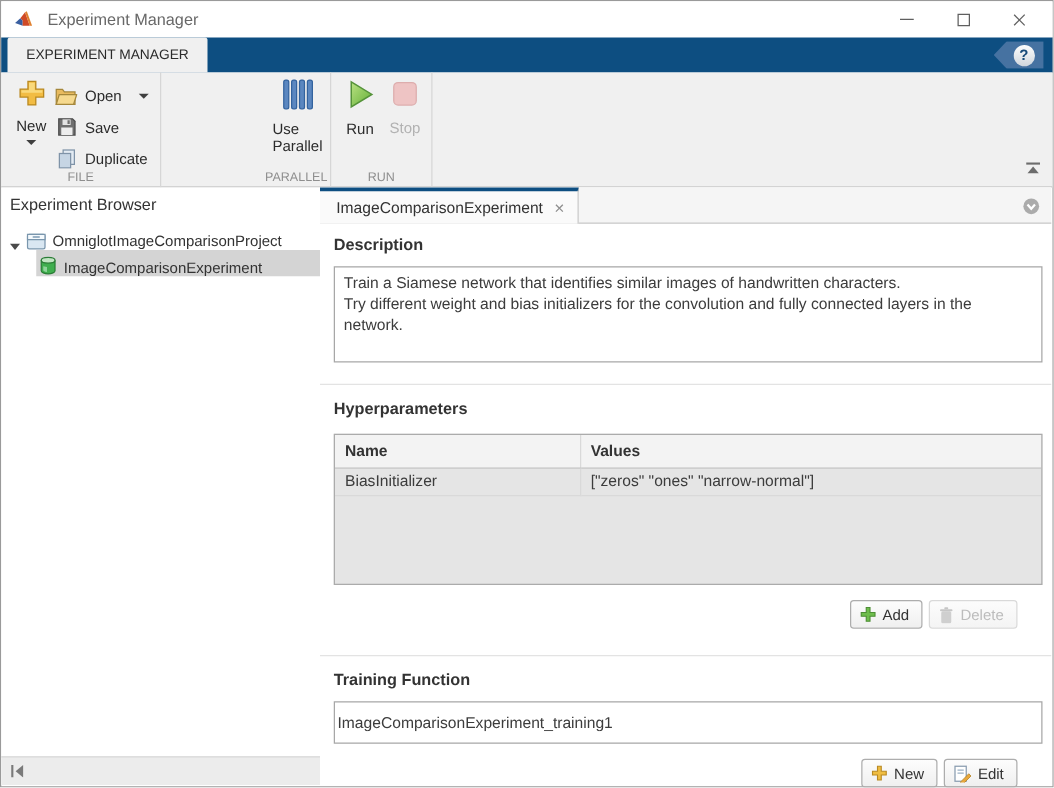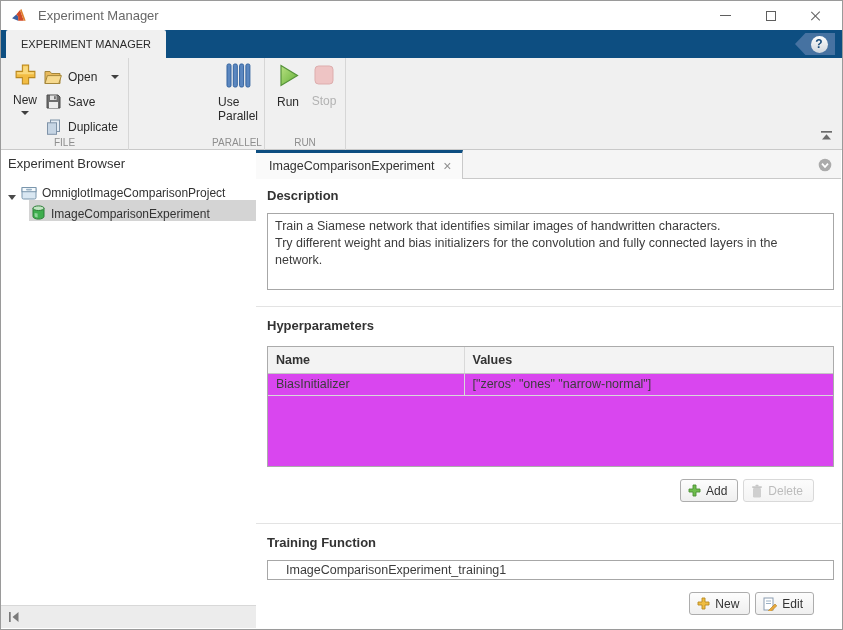--- a/index.html
+++ b/index.html
@@ -67,7 +67,7 @@
   .desc-box { margin-top: 10px; width: 100%; height: 77px; border: 1px solid #a7a7a7; resize: none; font-family: "Liberation Sans", "DejaVu Sans", sans-serif; font-size: 12.5px; color: #3c3c3c; padding: 4px 7px; line-height: 17px; outline: none; background: #fff; }
   .divider { border: none; border-top: 1px solid #e3e3e3; margin: 12px -7px 11px -11px; }
 
-  .table-frame { margin-top: 13px; height: 121px; border: 1px solid #ababab; overflow: hidden; background: #d946ef; }
+  .table-frame { margin-top: 13px; height: 121px; border: 1px solid #ababab; overflow: hidden; background: #e5e5e5; }
   table.hyper { width: 100%; border-collapse: collapse; font-size: 12.5px; color: #3c3c3c; table-layout: fixed; }
   table.hyper th { background: #f3f3f3; font-weight: bold; text-align: left; padding: 5px 8px; border-bottom: 1px solid #c6c6c6; color: #333; height: 26px; }
   table.hyper td { padding: 3px 8px; border-bottom: 1px solid #d9d9d9; height: 22px; }

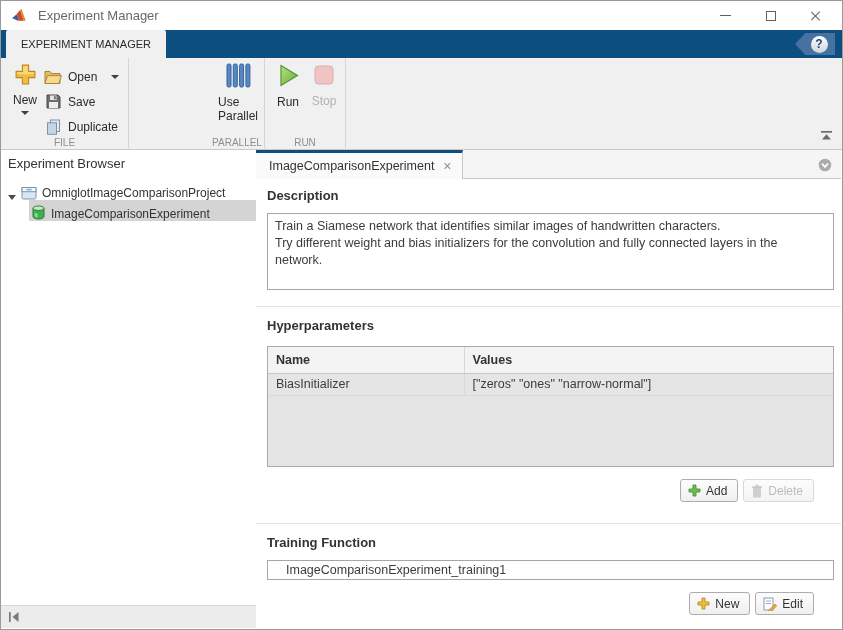--- a/index.html
+++ b/index.html
@@ -77,7 +77,7 @@
   .sm-btn { display: inline-flex; align-items: center; gap: 5px; height: 23px; padding: 0 10px 0 7px; border: 1px solid #adadad; border-radius: 3px; background: linear-gradient(#fdfdfd, #efefef); font-size: 12px; color: #333; cursor: pointer; }
   .sm-btn.disabled { border-color: #d9d9d9; color: #bcbcbc; background: linear-gradient(#fcfcfc, #f4f4f4); cursor: default; }
 
-  .train-input { margin-top: 10px; width: 100%; height: 20px; border: 1px solid #a7a7a7; font-size: 12.5px; color: #3c3c3c; padding: 0 18px; font-family: "Liberation Sans", "DejaVu Sans", sans-serif; outline: none; }
+  .train-input { margin-top: 10px; width: 100%; height: 34px; border: 1px solid #a7a7a7; font-size: 12.5px; color: #3c3c3c; padding: 0 2px; font-family: "Liberation Sans", "DejaVu Sans", sans-serif; outline: none; }
 </style>
 </head>
 <body>

